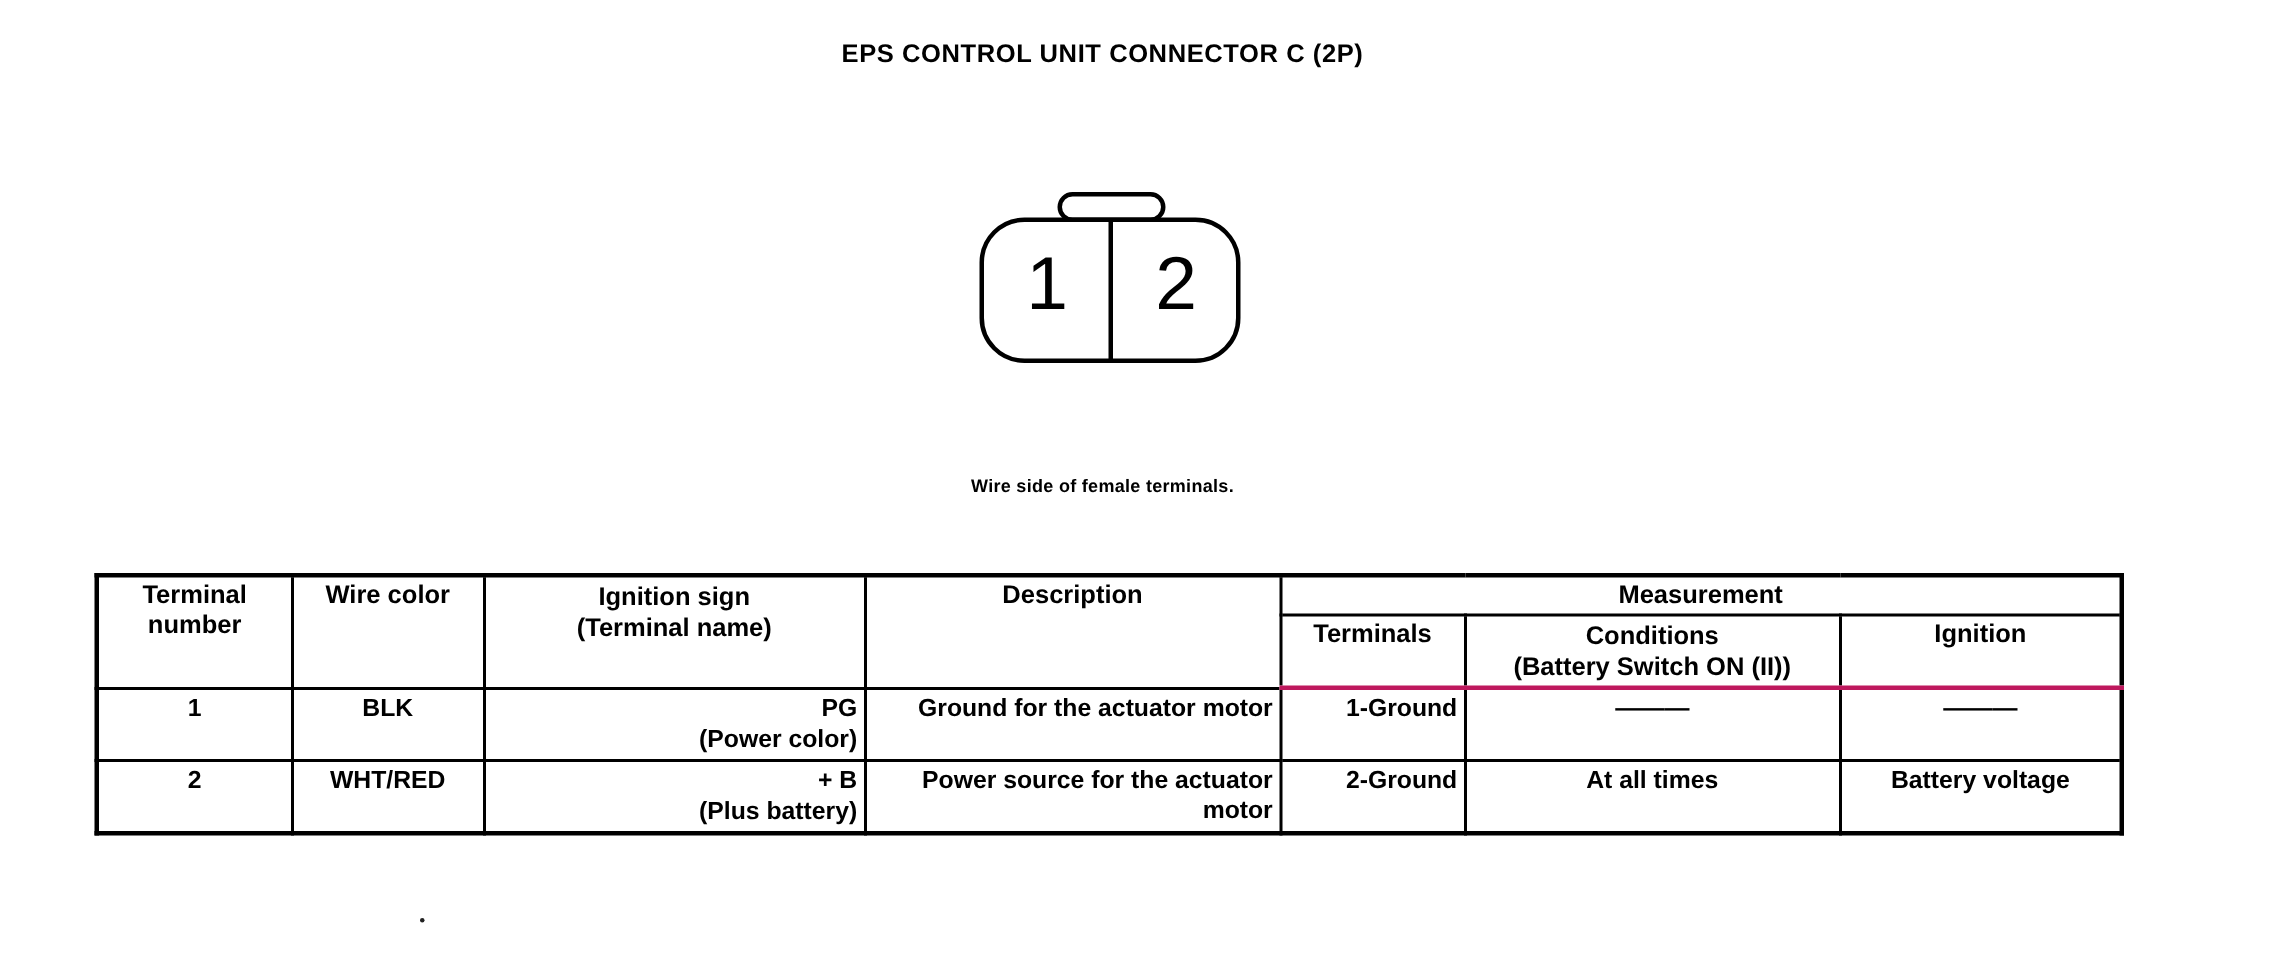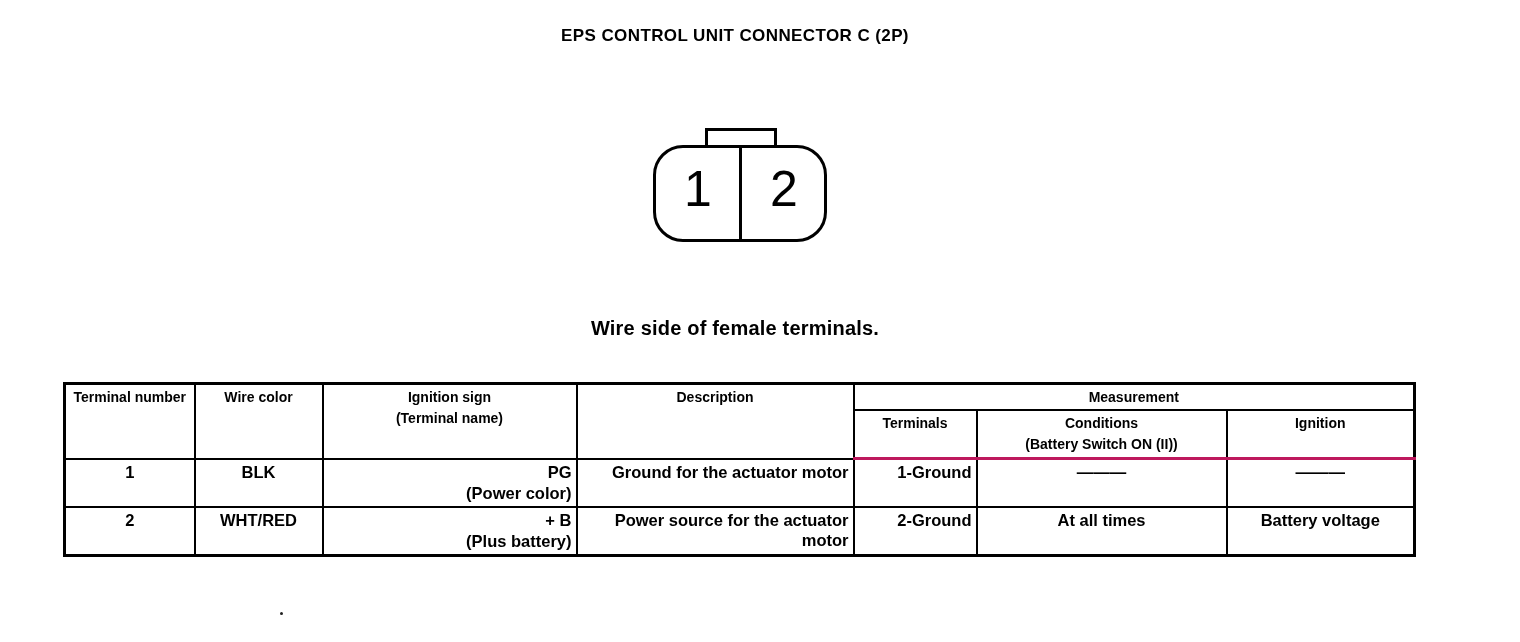--- a/index.html
+++ b/index.html
@@ -2,7 +2,7 @@
 <html><head>
 <meta charset="utf-8">
 <style>
-  * { box-sizing: border-box; margin: 0; padding: 0; }
+  * { box-sizing: border-box; margin: 0; padding: 0; border-radius: 20px; }
   html, body { background: #fff; }
   .page {
     position: relative;

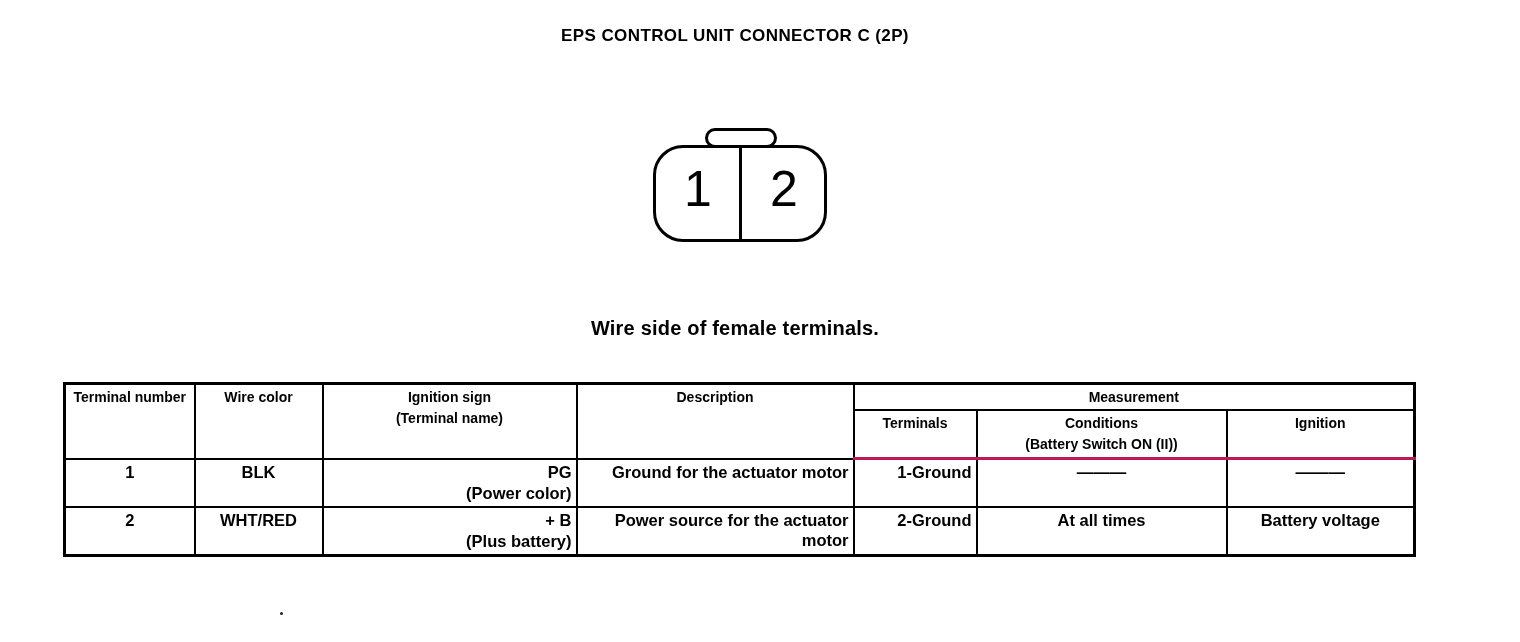--- a/index.html
+++ b/index.html
@@ -31,7 +31,7 @@
     left: 0;
     width: 1470px;
     text-align: center;
-    font-size: 20px;
+    font-size: 12px;
     font-weight: bold;
     letter-spacing: 0.2px;
   }

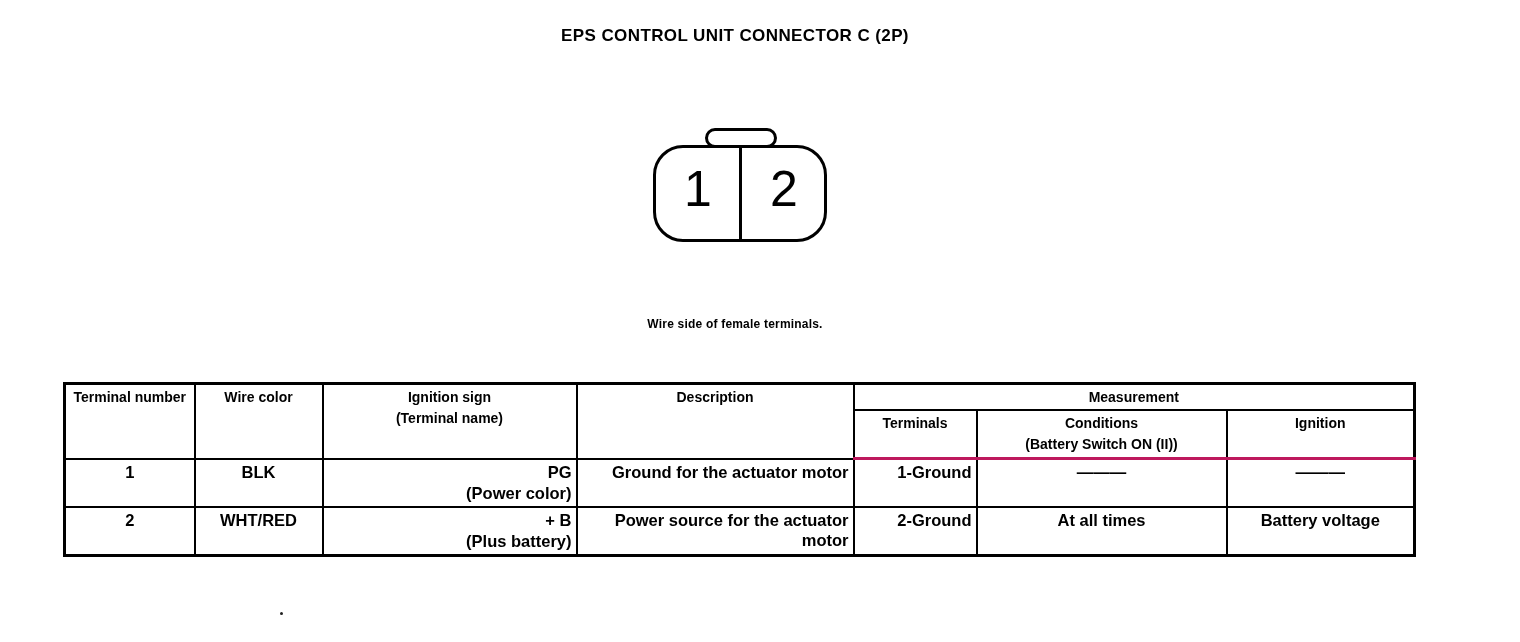--- a/index.html
+++ b/index.html
@@ -93,7 +93,7 @@
     line-height: 20px;
   }
   .data-table th {
-    font-size: 14px;
+    font-size: 17px;
     font-weight: bold;
     text-align: center;
   }

